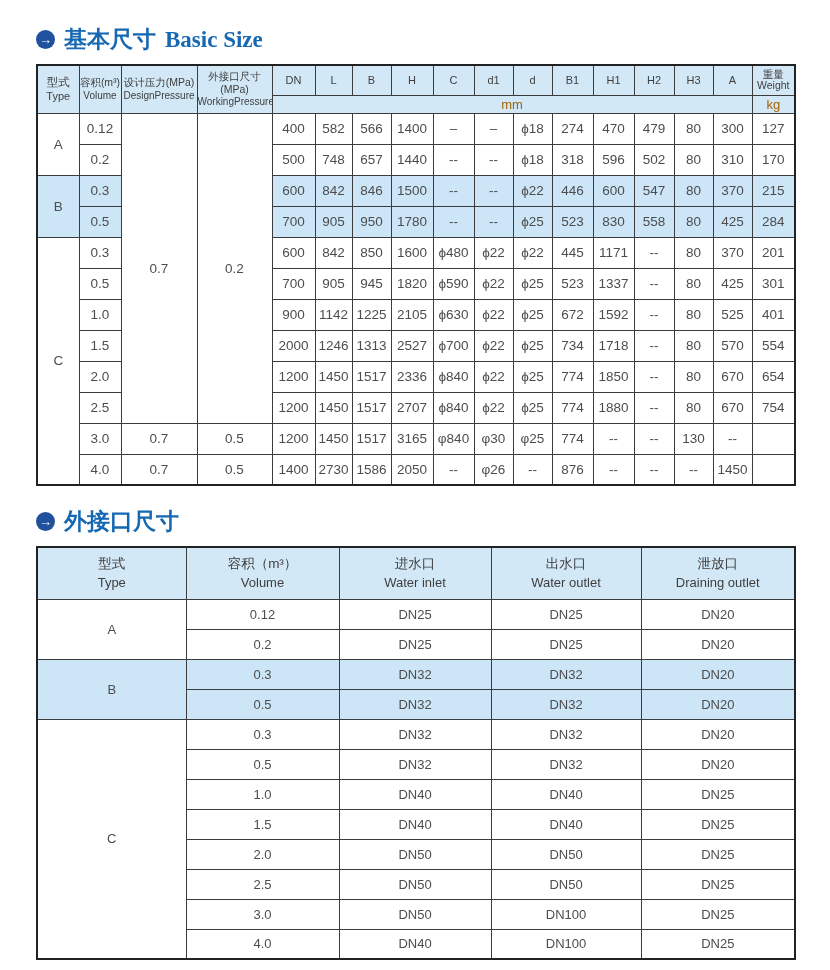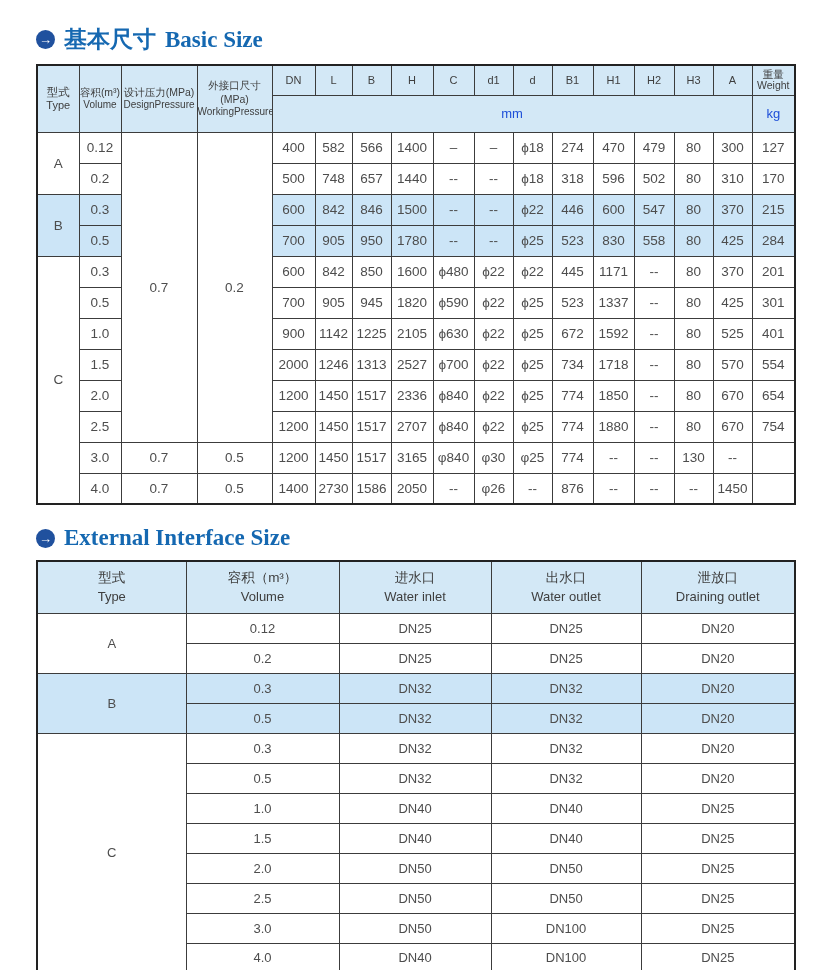--- a/index.html
+++ b/index.html
@@ -44,7 +44,7 @@
   .t1 .left-hdr.first .zh{font-size:11.5px;}
   .t1 .left-hdr.first .en{font-size:11px;}
   .t1 .weight-hdr{font-size:10.5px;line-height:1.1;text-align:center;}
-  .t1 .unit{height:37px;font-size:13px;background:var(--c-header-bg);color:#1d4ed8;}
+  .t1 .unit{height:18px;font-size:13px;background:var(--c-header-bg);color:#a16207;}
   .t1 tbody td{height:31px;font-size:13.5px;}
   
   .t2 thead th{height:52px;background:var(--c-header-bg);color:#3e3e3e;

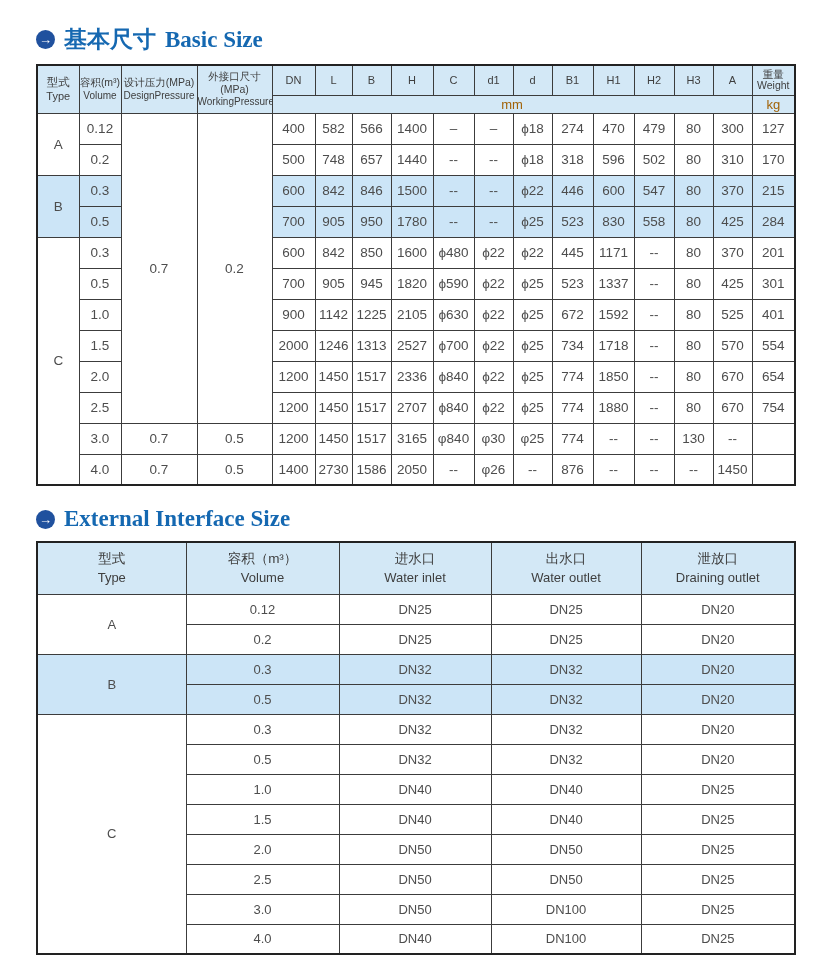--- a/index.html
+++ b/index.html
@@ -332,6 +332,7 @@
 
     <div class="sec-title second">
       <span class="title-icon">→</span>
+      <span class="title-zh">外接口尺寸</span>
       <span class="title-en">External Interface Size</span>
     </div>
 

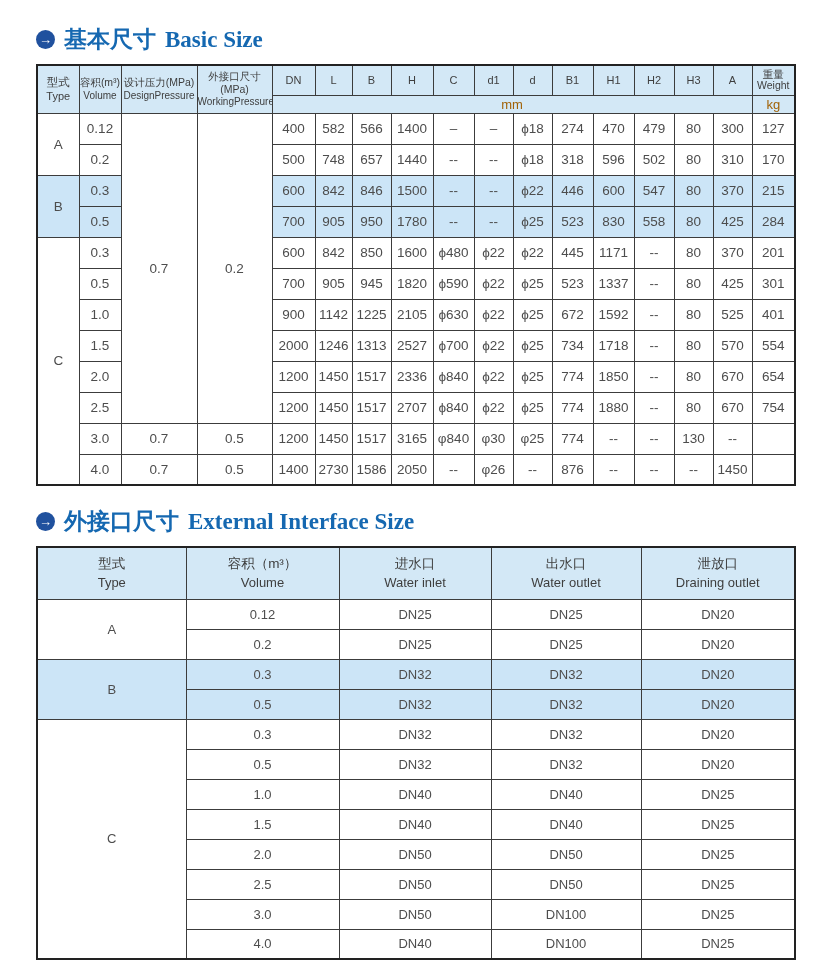--- a/index.html
+++ b/index.html
@@ -333,7 +333,6 @@
     <div class="sec-title second">
       <span class="title-icon">→</span>
       <span class="title-zh">外接口尺寸</span>
-      <span class="title-en">External Interface Size</span>
     </div>
 
     <table class="t2">

